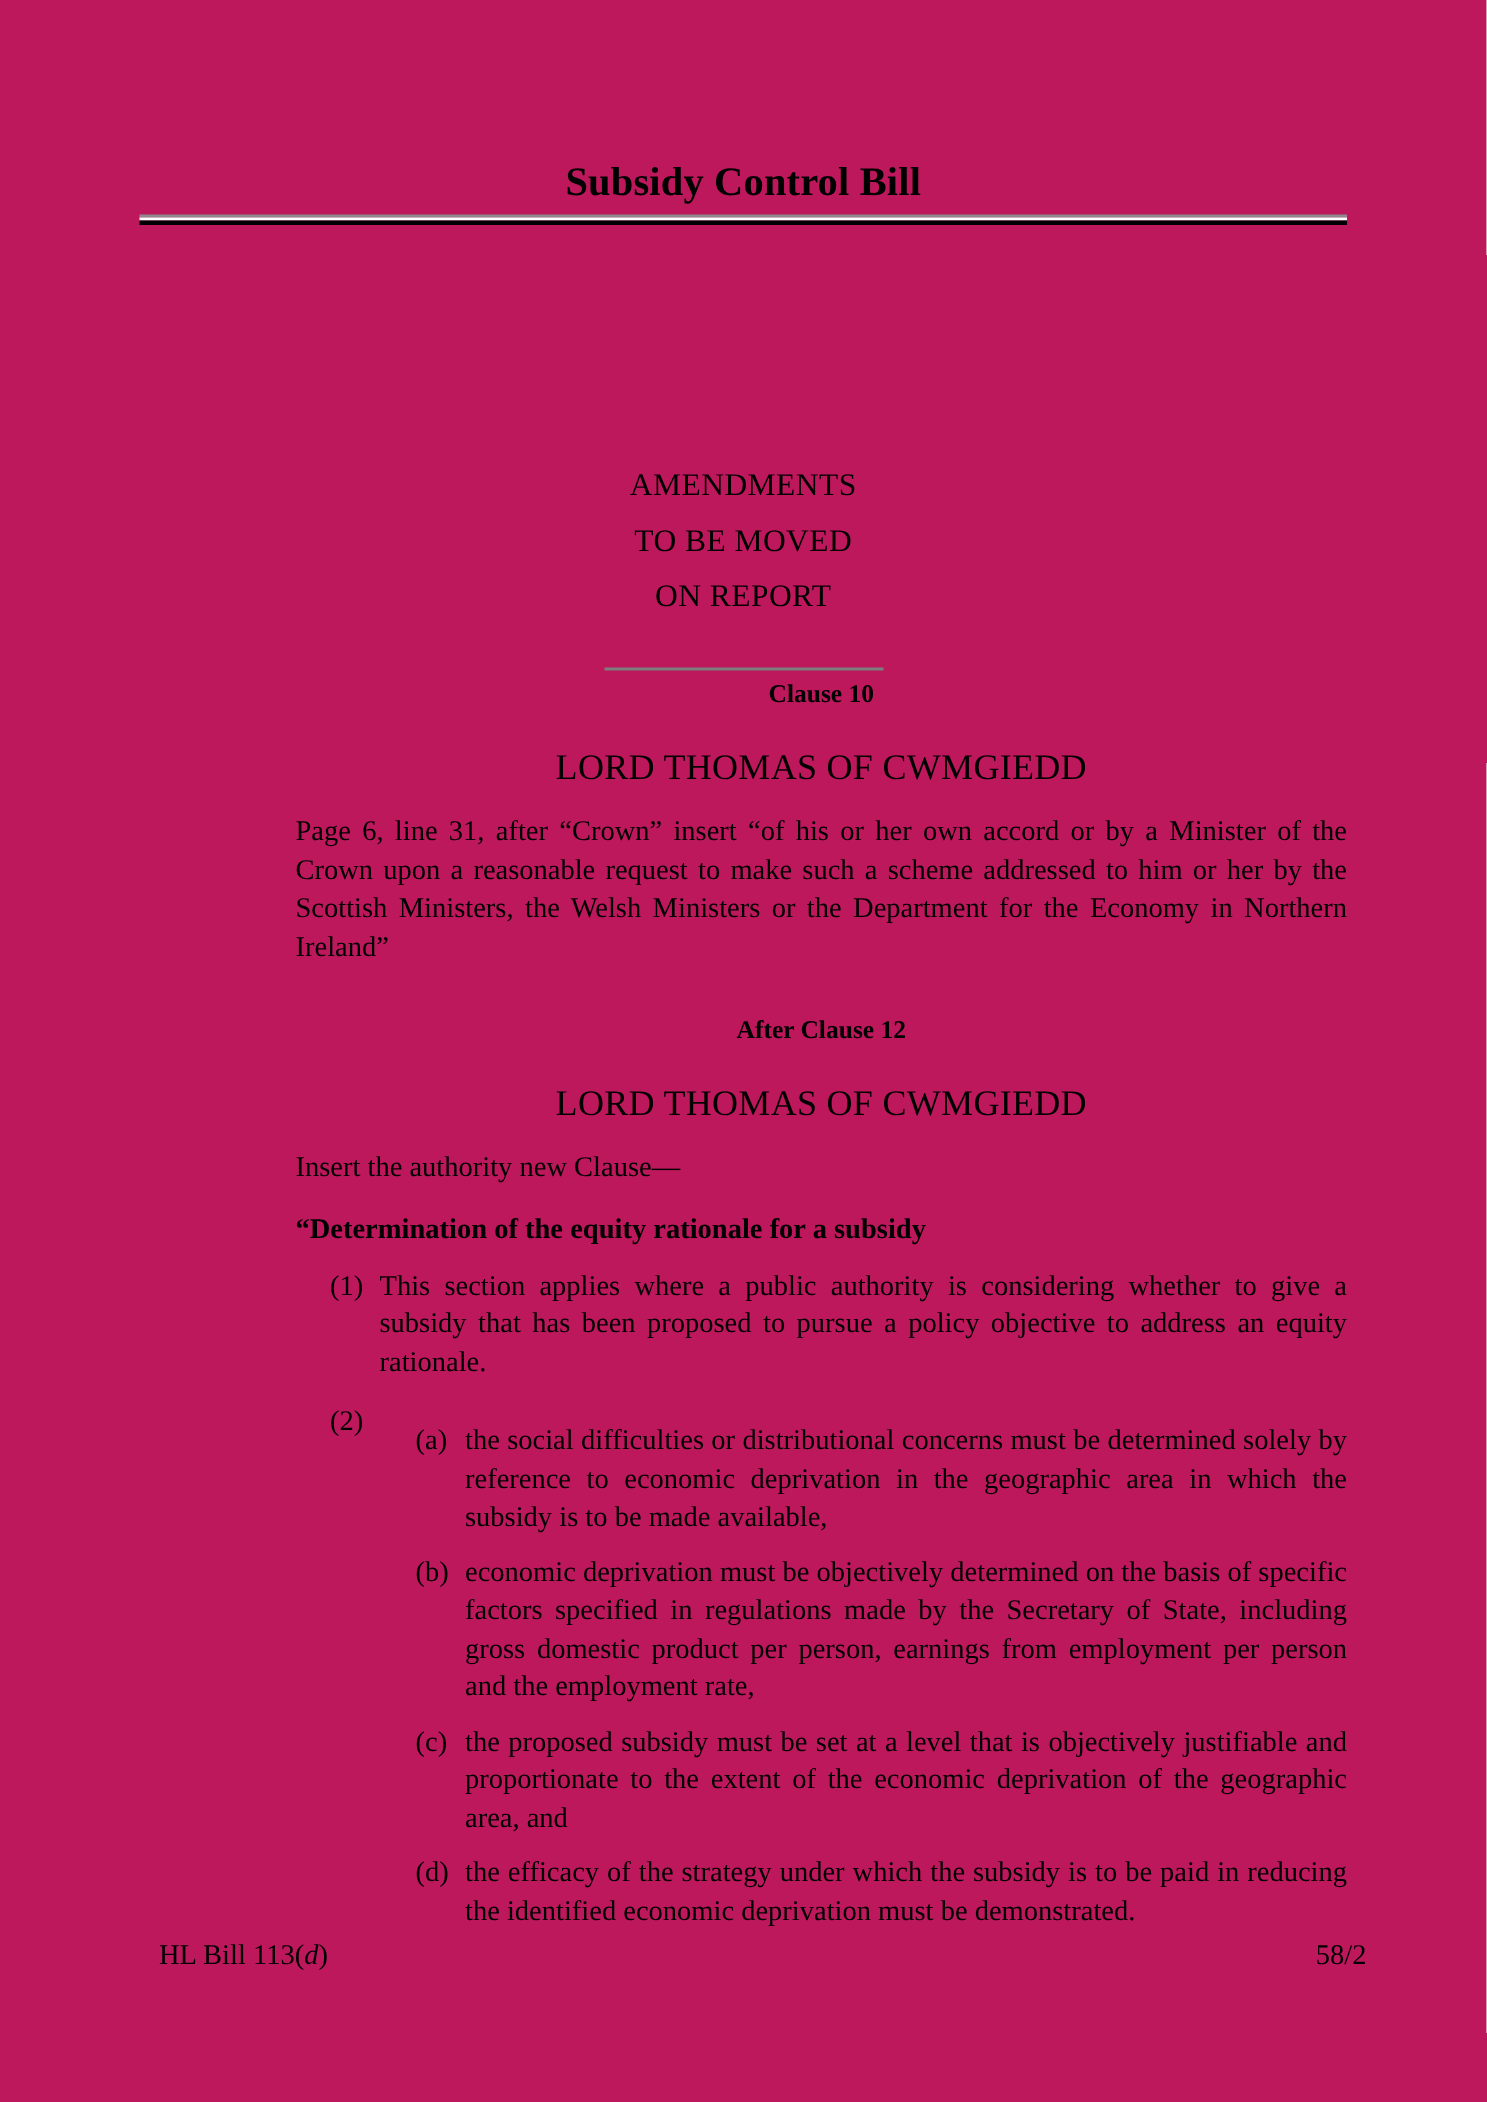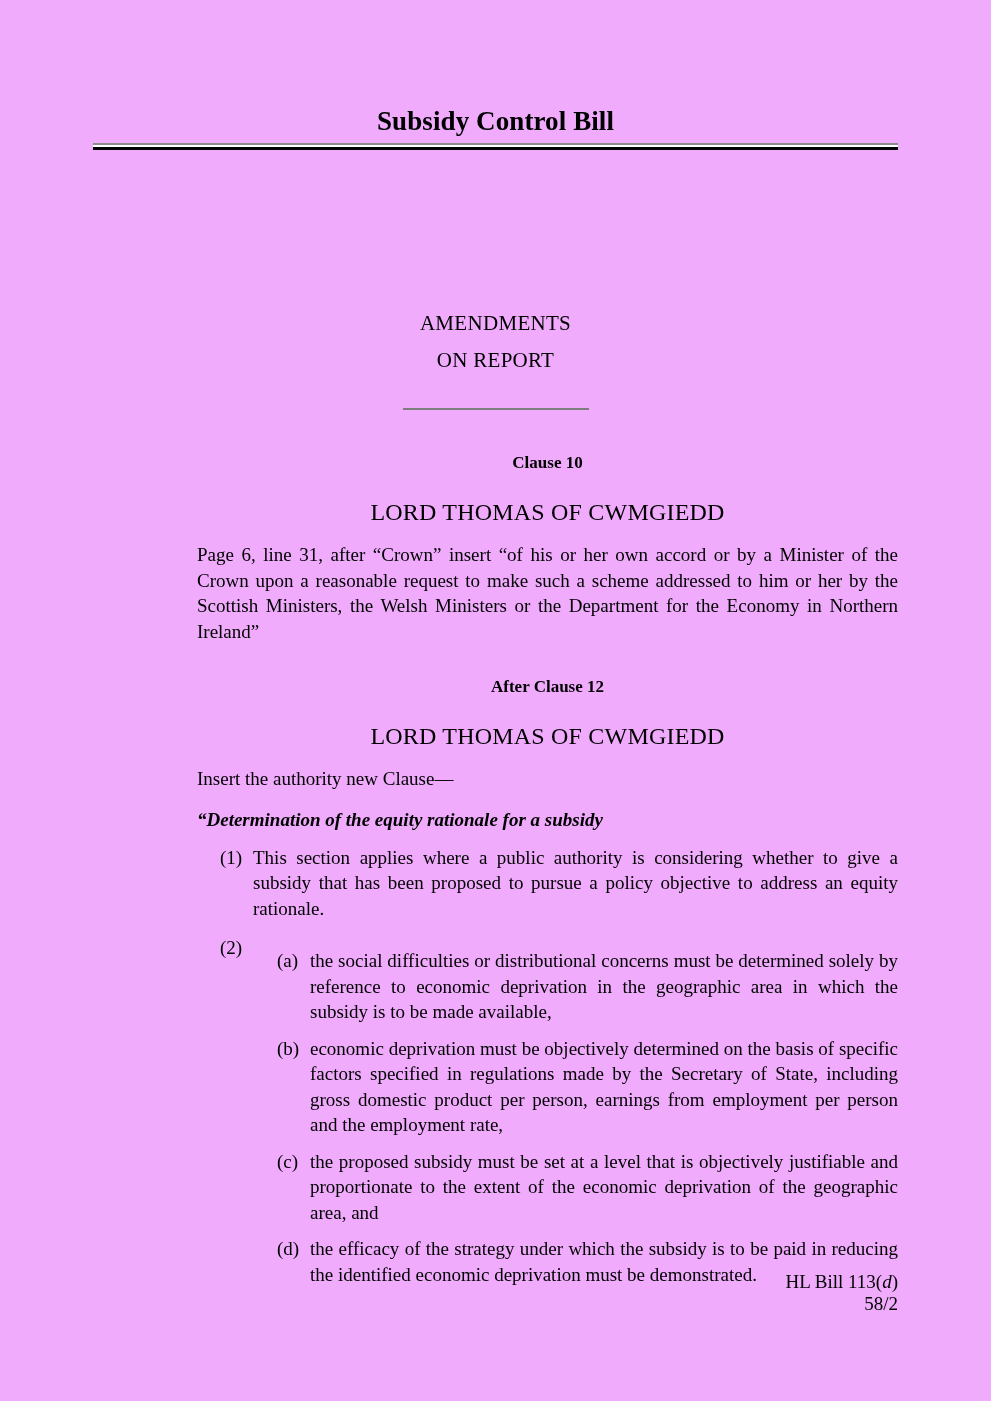--- a/index.html
+++ b/index.html
@@ -16,7 +16,7 @@
     width: 991px;
     height: 1401px;
     margin: 0 auto;
-    background: #f0abfc;
+    background: #be185d;
     overflow: hidden;
   }
 

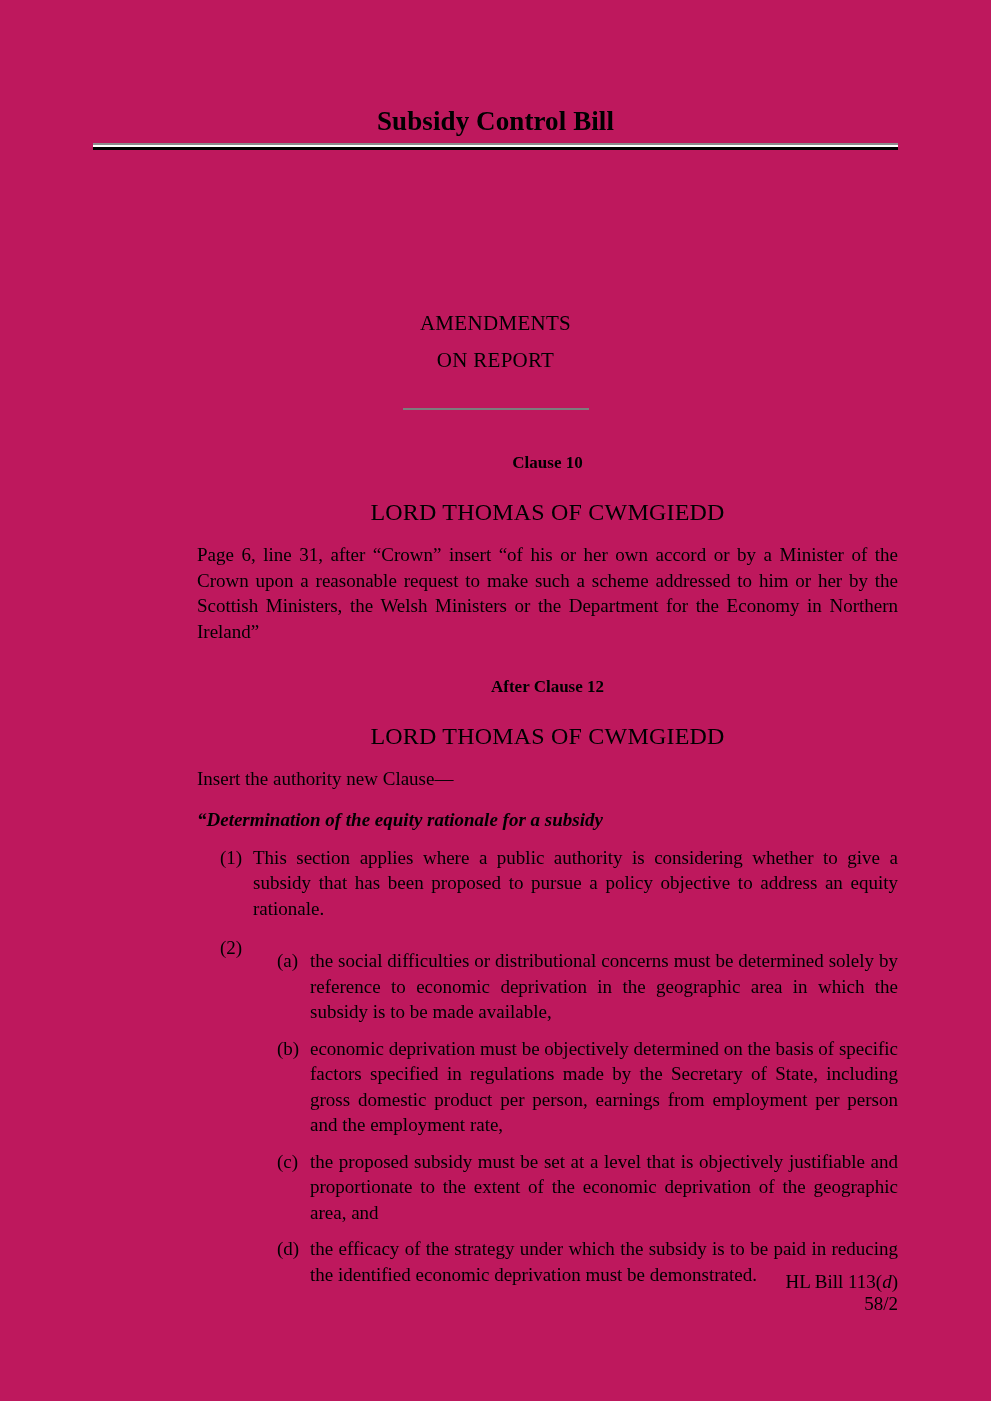--- a/index.html
+++ b/index.html
@@ -199,6 +199,7 @@
 
   <div class="amend-block">
     <div class="amend-line">AMENDMENTS</div>
+    <div class="amend-line">TO BE MOVED</div>
     <div class="amend-line">ON REPORT</div>
     <div class="divider-wrap">
       <div class="divider"></div>

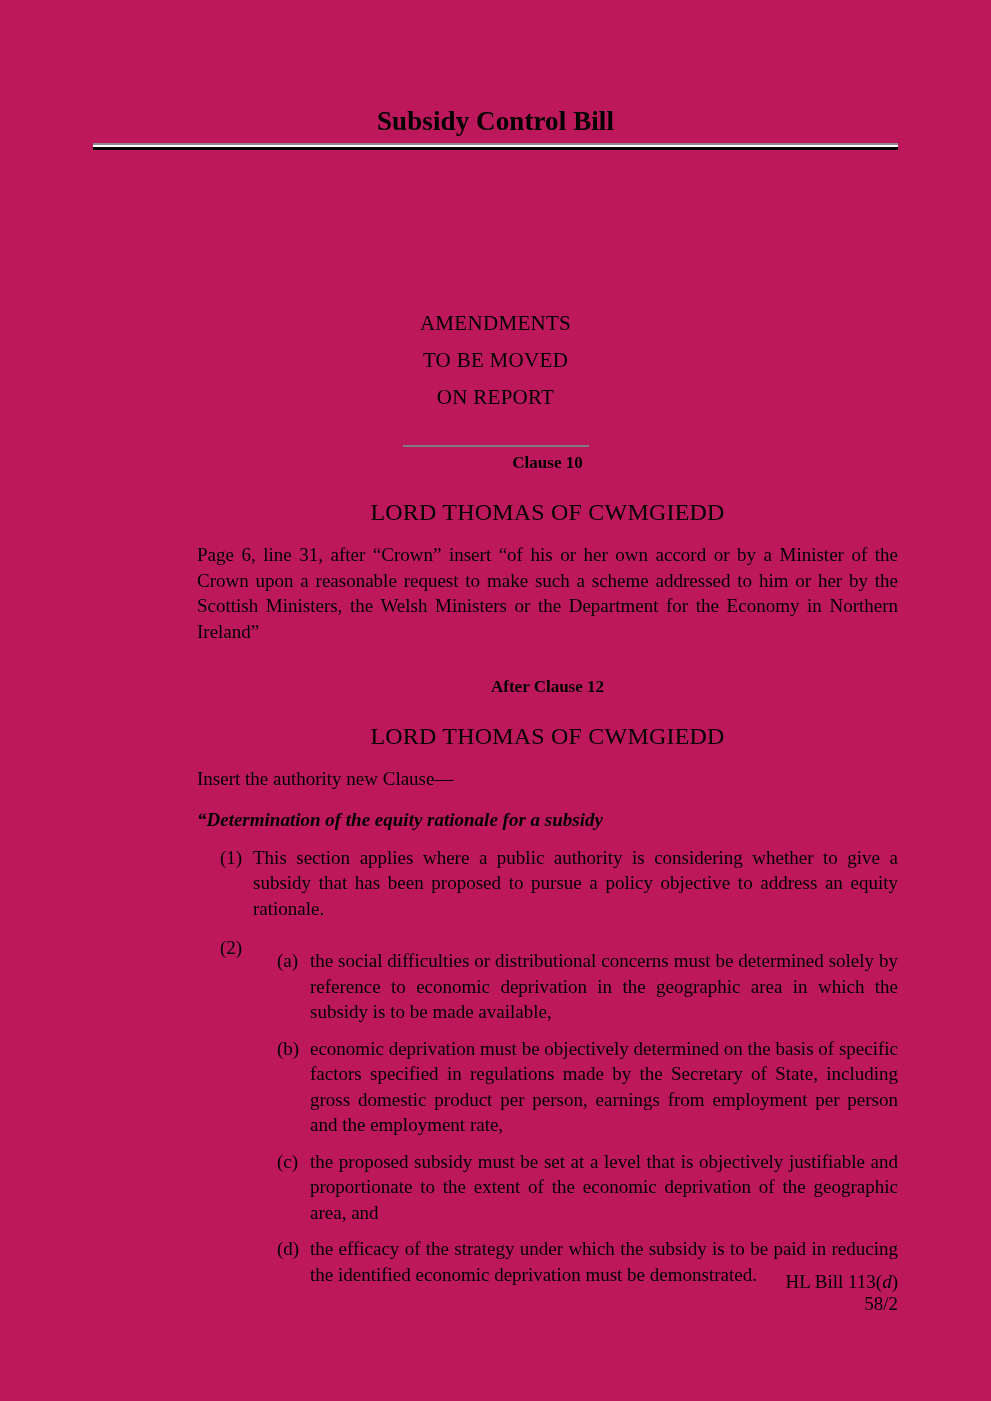--- a/index.html
+++ b/index.html
@@ -111,7 +111,6 @@
     font-weight: bold;
     margin: 0;
     padding-top: 17px;
-    font-style: italic;
   }
   .section-gap {
     height: 30px;

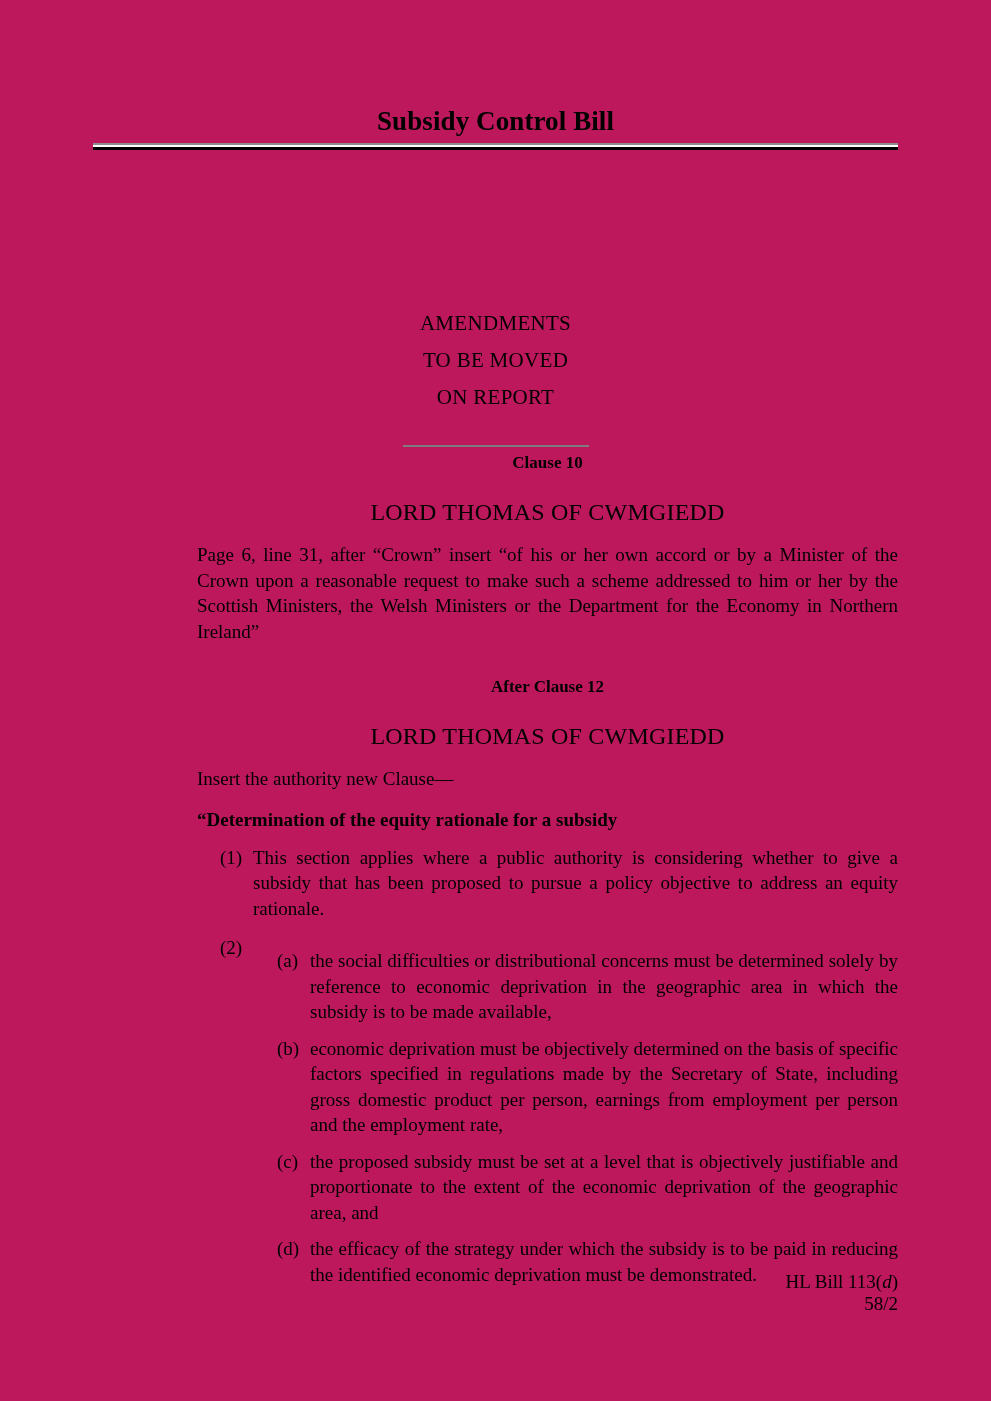--- a/index.html
+++ b/index.html
@@ -171,13 +171,12 @@
   .footer {
     position: absolute;
     bottom: 86px;
-    left: 93px;
+    left: 106px;
     width: 805px;
     display: flex;
     justify-content: space-between;
     align-items: flex-end;
     font-size: 19px;
-    flex-direction: column;
   }
   .footer .bill-ref i {
     font-style: italic;

